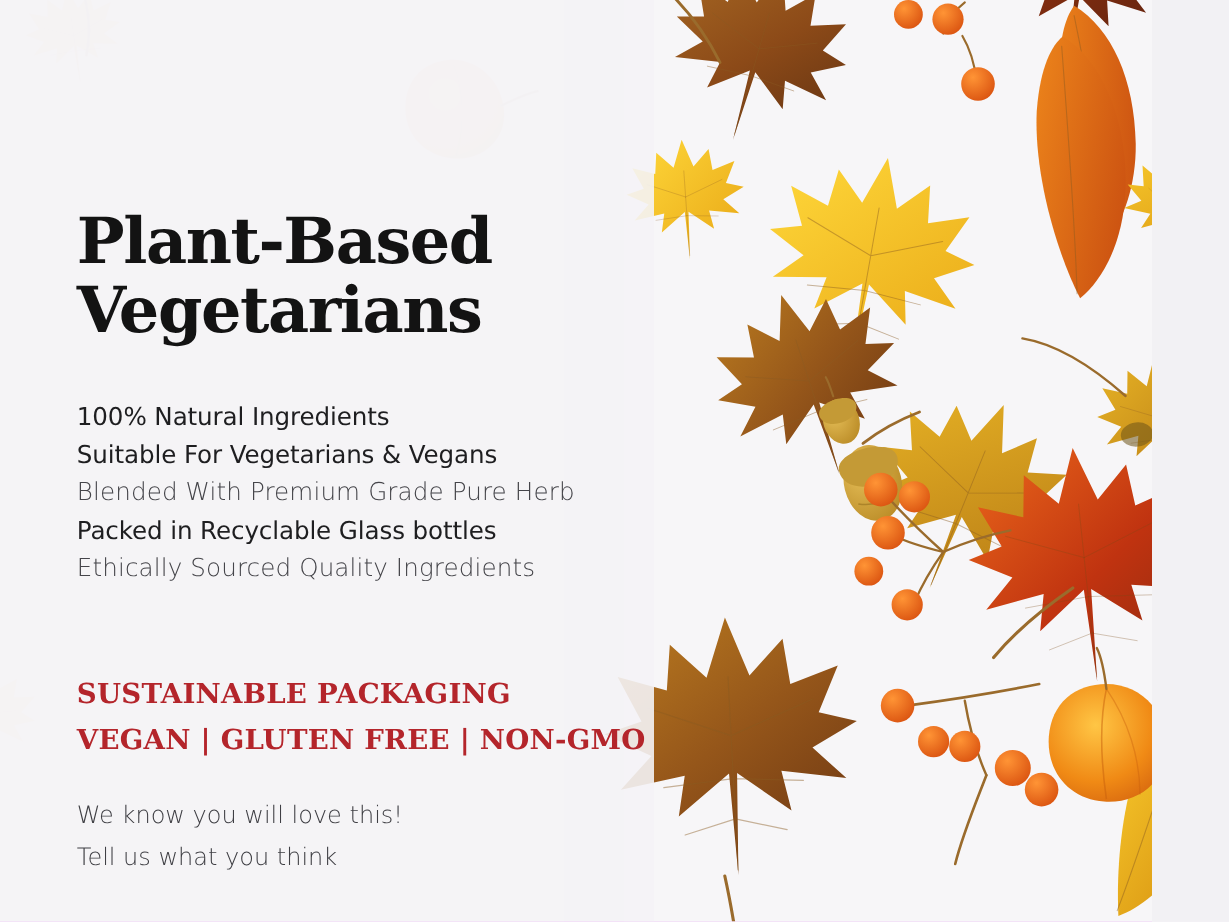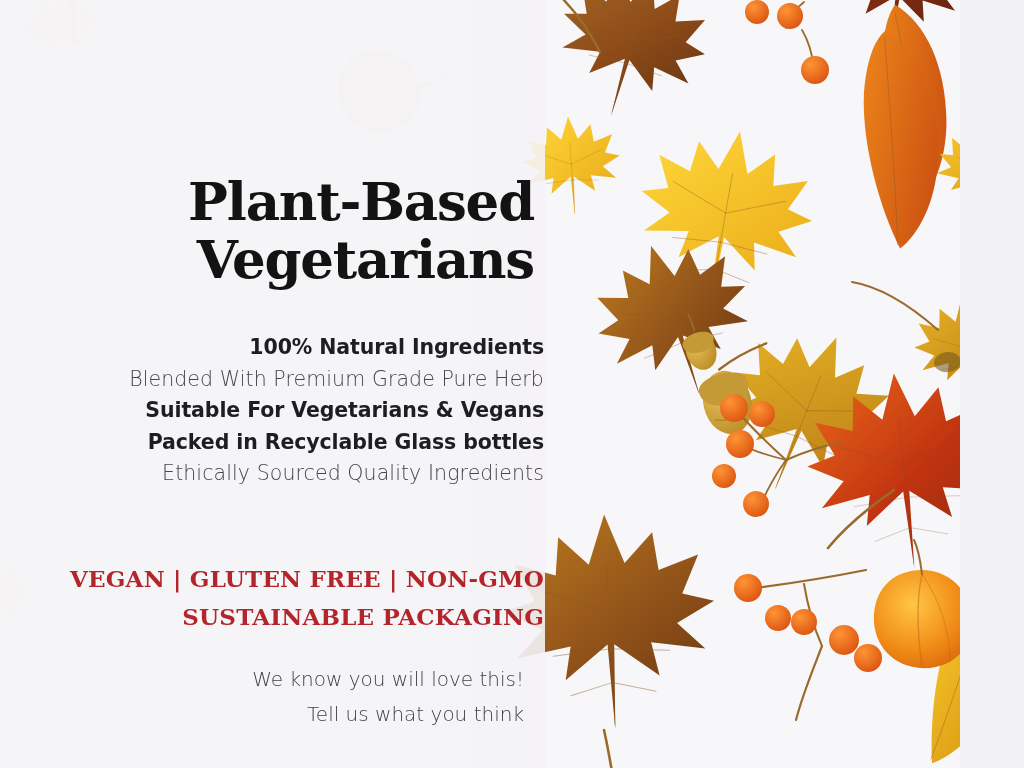--- a/index.html
+++ b/index.html
@@ -9,7 +9,7 @@
     font-family:"DejaVu Sans", sans-serif;
     position:relative;
   }
-  #canvas{position:relative;width:960px;height:768px;overflow:hidden;background:#f0abfc;text-align:right;}
+  #canvas{position:relative;width:960px;height:768px;overflow:hidden;background:#f0abfc;}
 
   
   #photo{position:absolute;inset:0;overflow:hidden;}

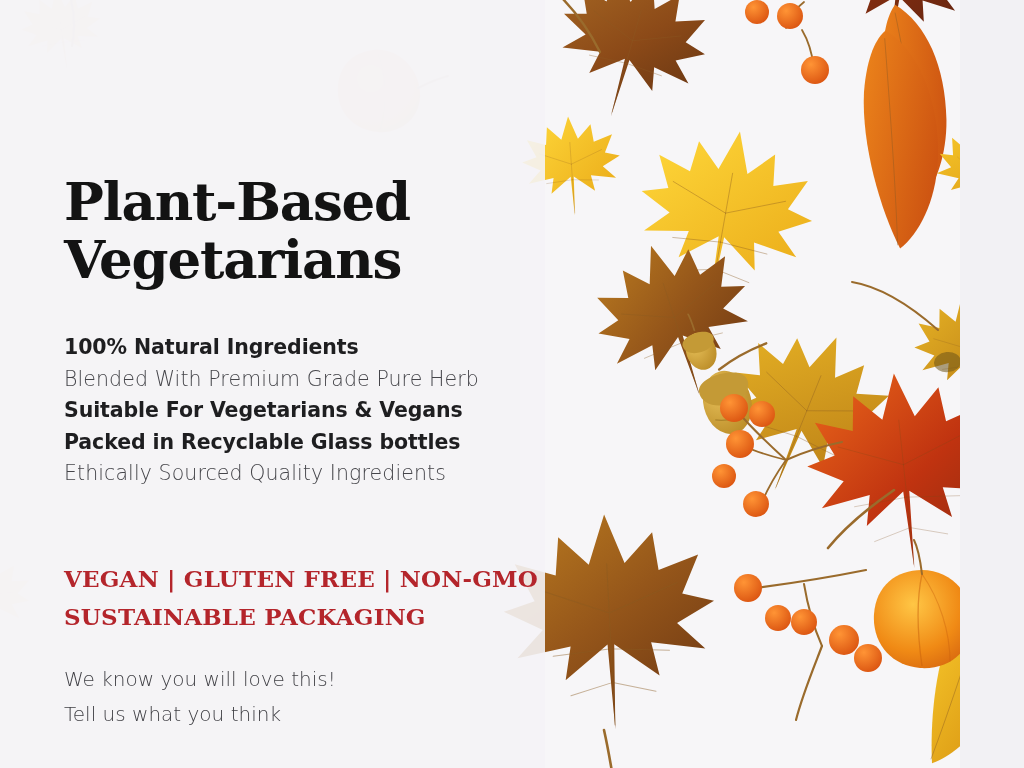--- a/index.html
+++ b/index.html
@@ -42,7 +42,7 @@
     letter-spacing:.1px;
   }
   .feat.light{font-weight:300;color:#45454a;}
-  .feat.bold{font-weight:700;color:#1e1e20;letter-spacing:-.1px;}
+  .feat.bold{font-weight:400;color:#1e1e20;letter-spacing:-.1px;}
 
   .claims{position:absolute;left:64px;top:560px;width:480px;}
   .claim{

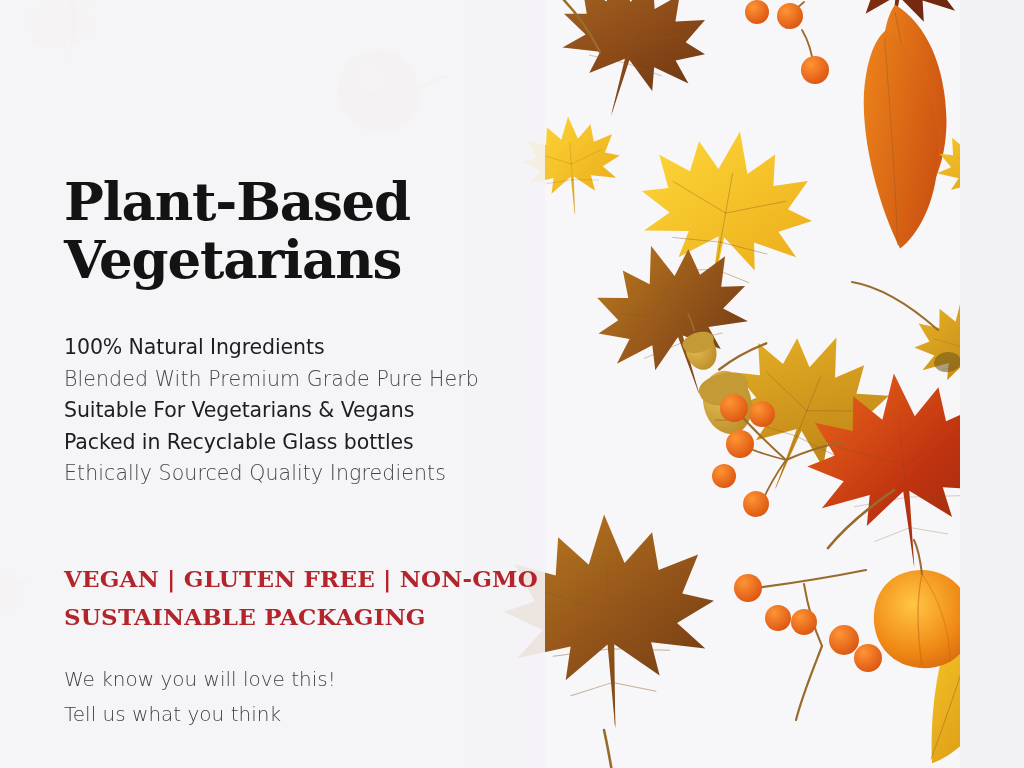--- a/index.html
+++ b/index.html
@@ -312,8 +312,8 @@
 
     <div class="features">
       <div class="feat bold">100% Natural Ingredients</div>
+      <div class="feat bold">Suitable For Vegetarians &amp; Vegans</div>
       <div class="feat light">Blended With Premium Grade Pure Herb</div>
-      <div class="feat bold">Suitable For Vegetarians &amp; Vegans</div>
       <div class="feat bold">Packed in Recyclable Glass bottles</div>
       <div class="feat light">Ethically Sourced Quality Ingredients</div>
     </div>

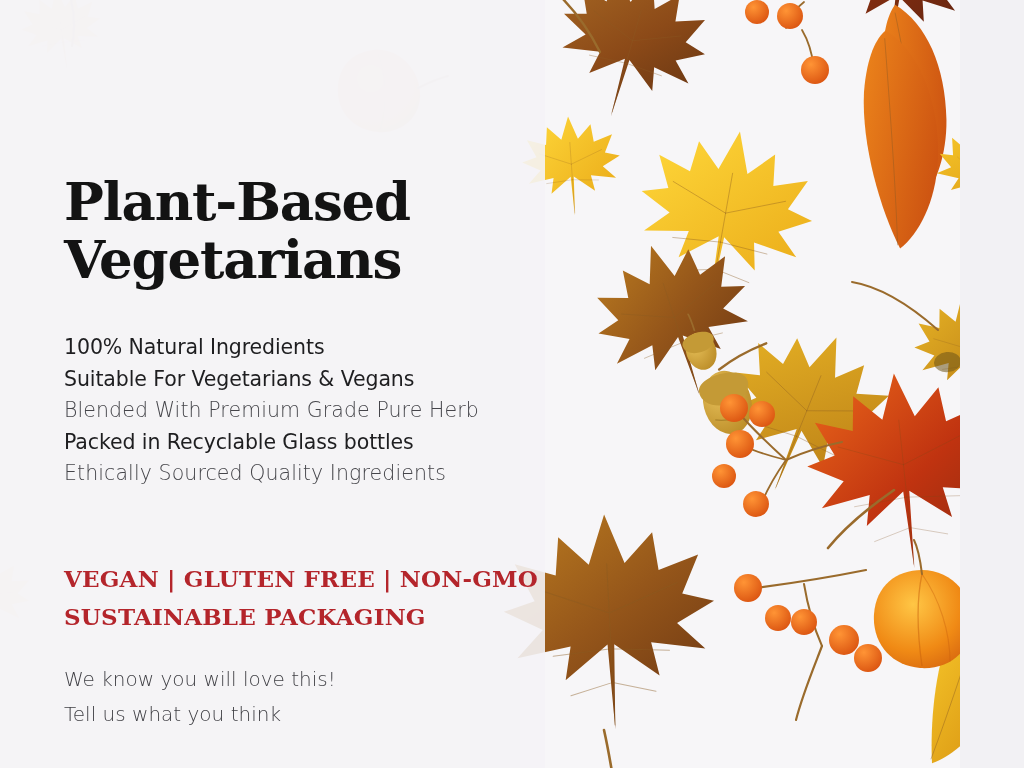--- a/index.html
+++ b/index.html
@@ -319,8 +319,8 @@
     </div>
 
     <div class="claims">
+      <div class="claim">SUSTAINABLE  PACKAGING</div>
       <div class="claim">VEGAN  |  GLUTEN FREE  |  NON-GMO</div>
-      <div class="claim">SUSTAINABLE  PACKAGING</div>
     </div>
 
     <div class="closing">

